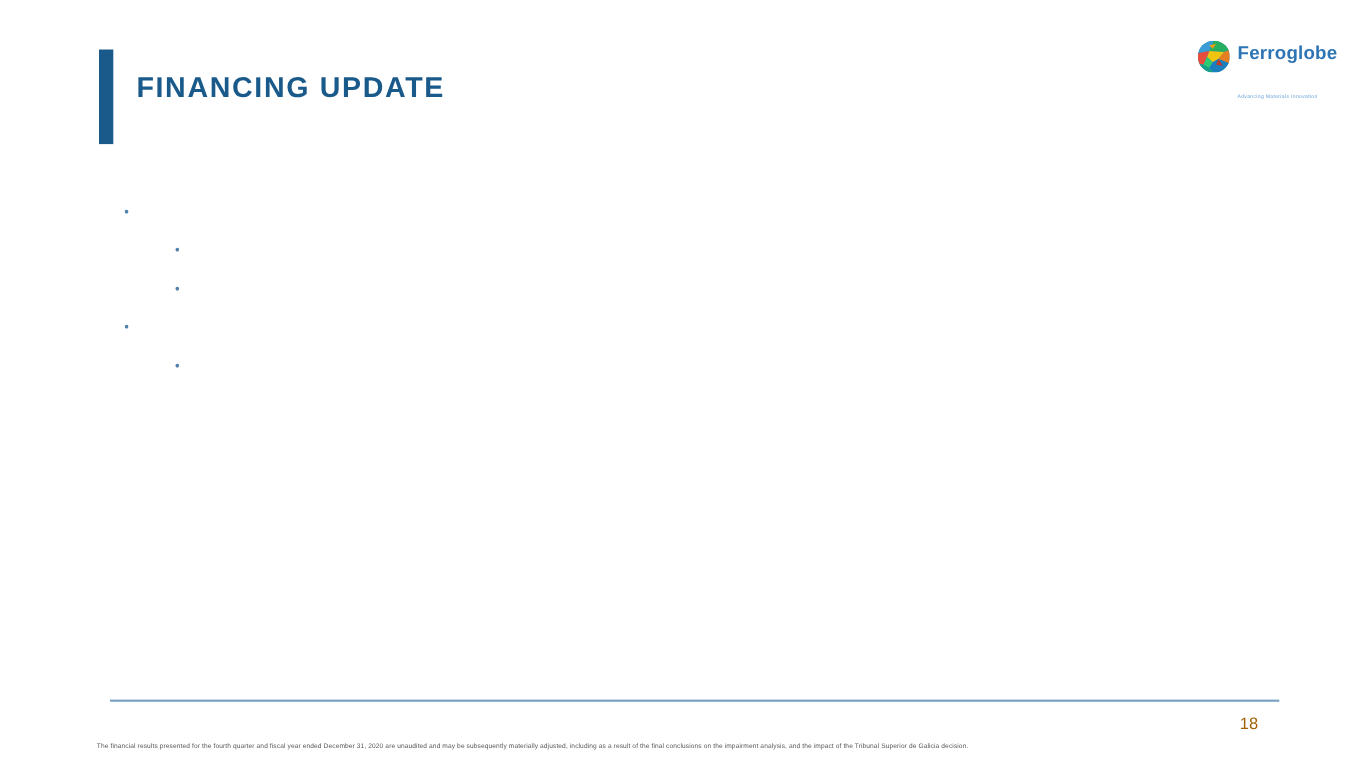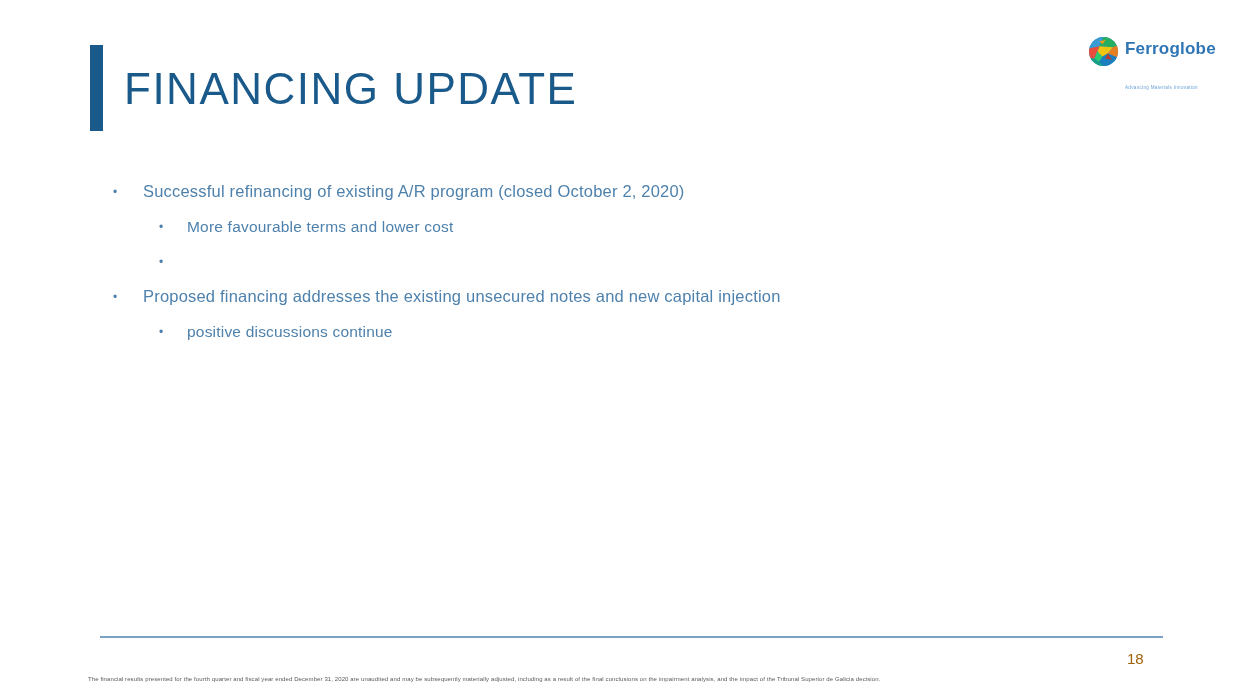--- a/index.html
+++ b/index.html
@@ -27,8 +27,8 @@
     position: absolute;
     left: 124px;
     top: 64px;
-    font-size: 44px;
-    font-weight: normal;
+    font-size: 26px;
+    font-weight: bold;
     letter-spacing: 1.5px;
     color: #1a5a8a;
   }

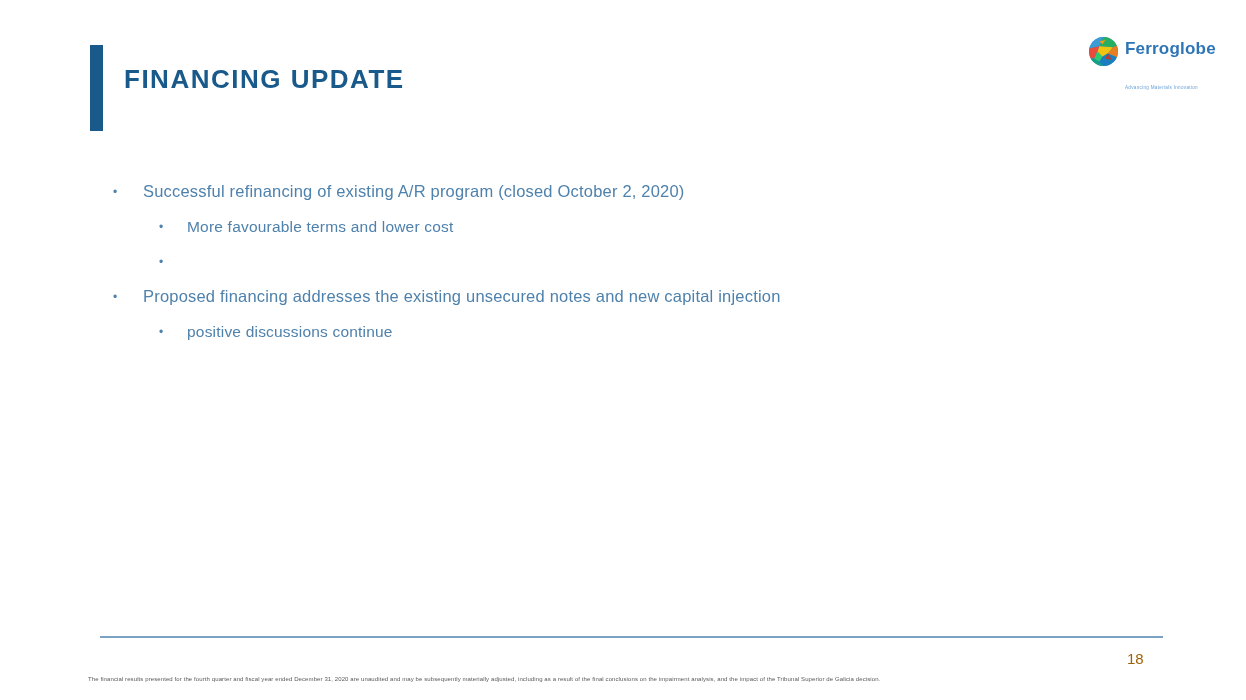--- a/index.html
+++ b/index.html
@@ -151,7 +151,6 @@
   <ul class="bullet-list">
     <li class="bullet-item level-1">
       <span class="bullet-dot">•</span>
-      <span class="bullet-text">Successful refinancing of existing A/R program (closed October 2, 2020)</span>
     </li>
     <li class="bullet-item level-2">
       <span class="bullet-dot">•</span>

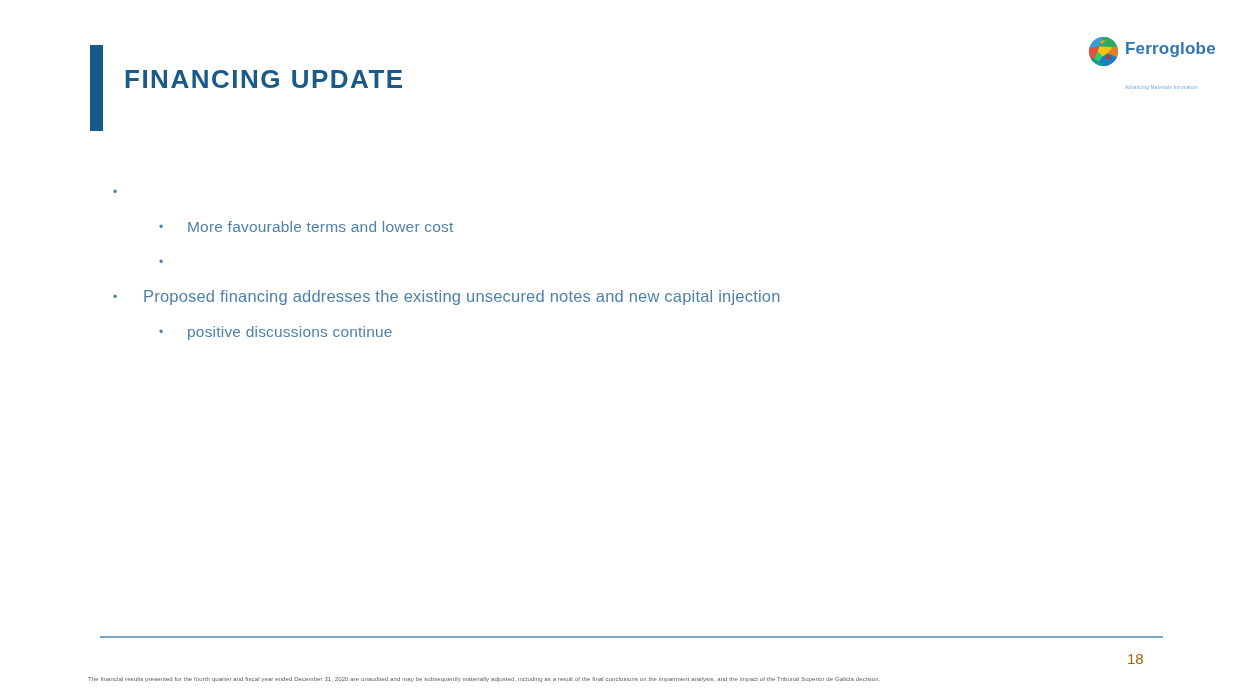--- a/index.html
+++ b/index.html
@@ -154,7 +154,6 @@
     </li>
     <li class="bullet-item level-2">
       <span class="bullet-dot">•</span>
-      <span class="bullet-text">More favourable terms and lower cost</span>
     </li>
     <li class="bullet-item level-2">
       <span class="bullet-dot">•</span>

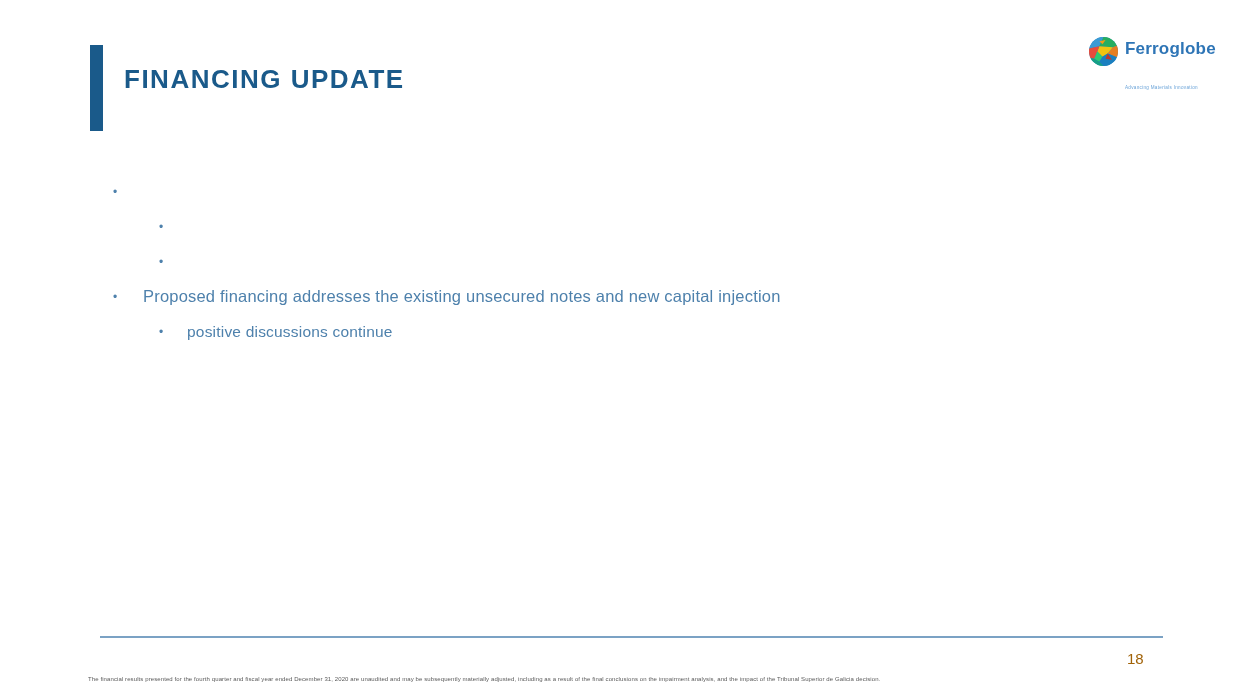--- a/index.html
+++ b/index.html
@@ -160,7 +160,6 @@
     </li>
     <li class="bullet-item level-1">
       <span class="bullet-dot">•</span>
-      <span class="bullet-text">Proposed financing addresses the existing unsecured notes and new capital injection</span>
     </li>
     <li class="bullet-item level-2">
       <span class="bullet-dot">•</span>

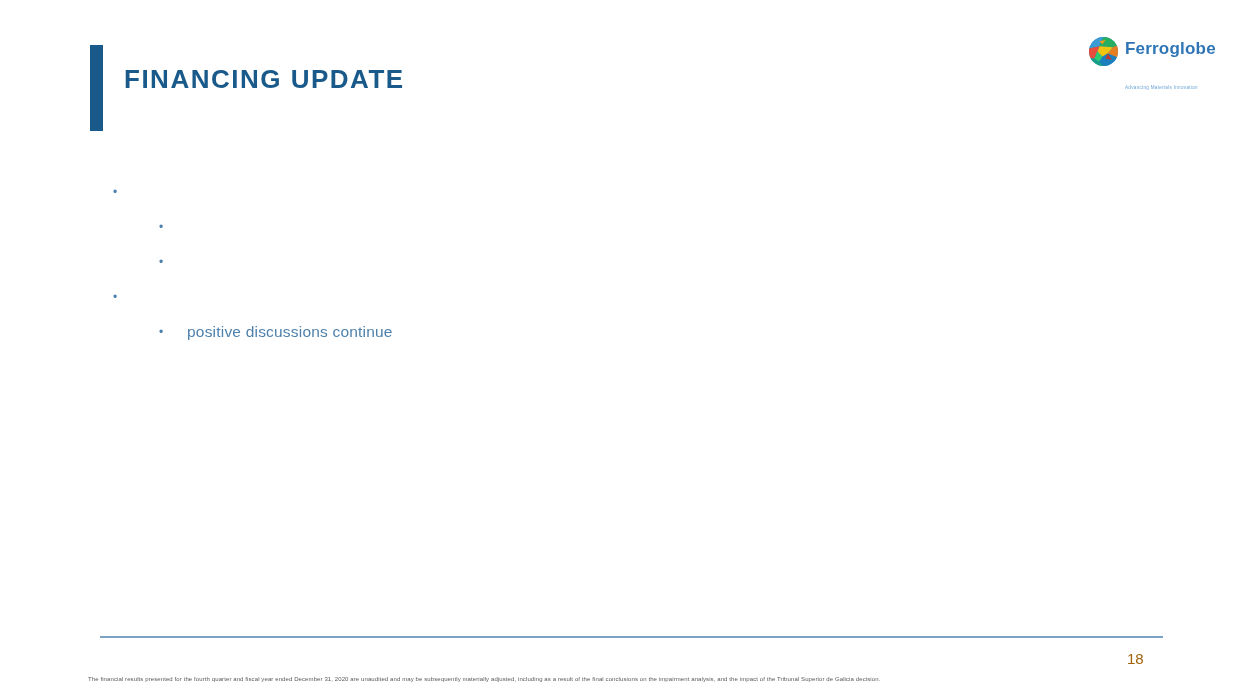--- a/index.html
+++ b/index.html
@@ -163,7 +163,6 @@
     </li>
     <li class="bullet-item level-2">
       <span class="bullet-dot">•</span>
-      <span class="bullet-text">positive discussions continue</span>
     </li>
   </ul>
 

